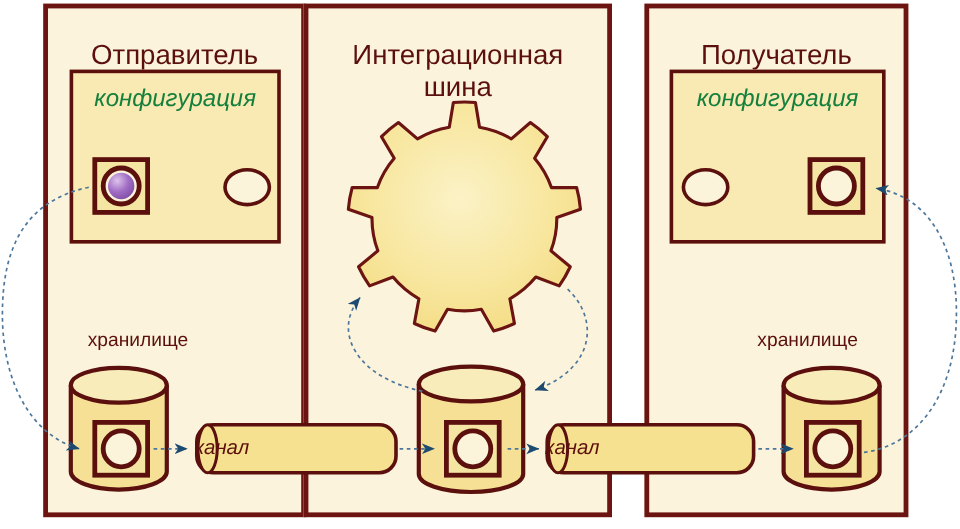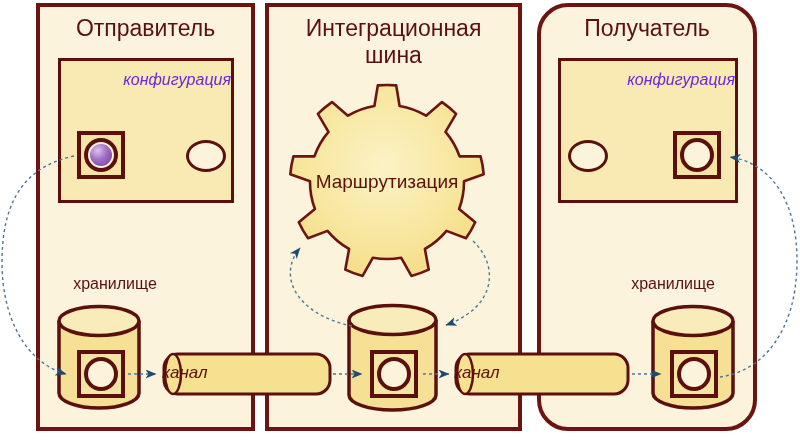--- a/index.html
+++ b/index.html
@@ -11,7 +11,7 @@
   #p-sender{left:36px;top:3px;width:219px;height:428px;}
   #p-bus{left:265px;top:3px;width:257px;height:428px;}
   #p-receiver{left:537px;top:3px;width:220px;height:428px;border-radius:31px;}
-  .ptitle{margin:8px auto 0;text-align:center;font-size:23px;font-weight:400;color:#5b100d;line-height:1.18;}
+  .ptitle{margin:25px auto 0;text-align:center;font-size:23px;font-weight:400;color:#5b100d;line-height:1.18;}
   #p-bus .ptitle{width:210px;}
 
   

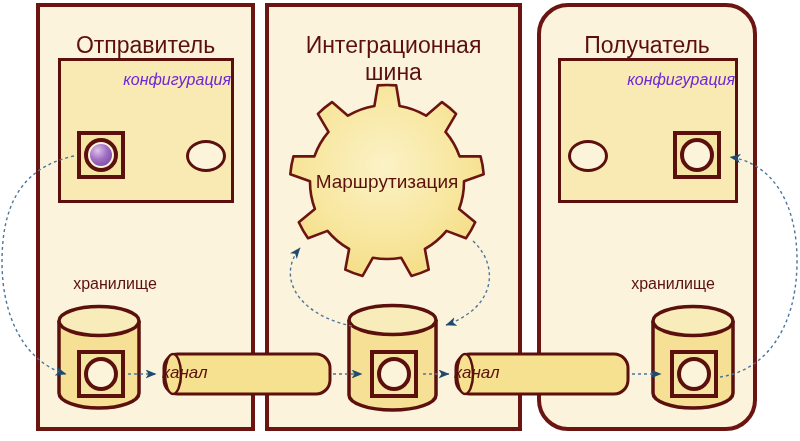--- a/index.html
+++ b/index.html
@@ -9,7 +9,7 @@
   
   .panel{position:absolute;background:#fbf3dc;border:4px solid #6b1412;box-sizing:border-box;z-index:1;}
   #p-sender{left:36px;top:3px;width:219px;height:428px;}
-  #p-bus{left:265px;top:3px;width:257px;height:428px;}
+  #p-bus{left:253px;top:3px;width:257px;height:428px;}
   #p-receiver{left:537px;top:3px;width:220px;height:428px;border-radius:31px;}
   .ptitle{margin:25px auto 0;text-align:center;font-size:23px;font-weight:400;color:#5b100d;line-height:1.18;}
   #p-bus .ptitle{width:210px;}

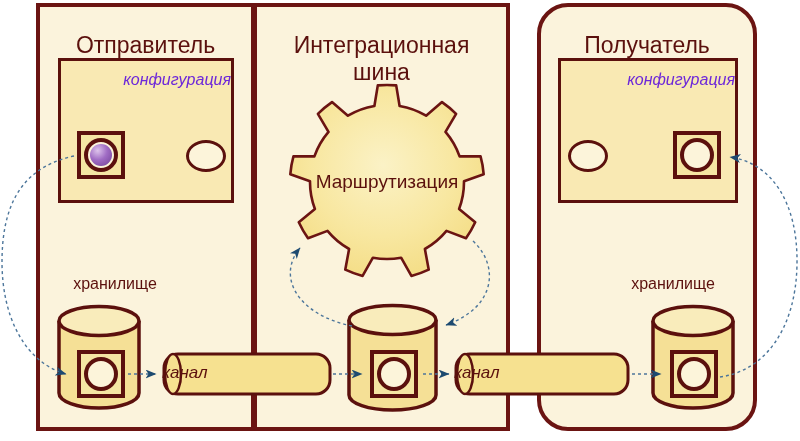--- a/index.html
+++ b/index.html
@@ -10,7 +10,7 @@
   .panel{position:absolute;background:#fbf3dc;border:4px solid #6b1412;box-sizing:border-box;z-index:1;}
   #p-sender{left:36px;top:3px;width:219px;height:428px;}
   #p-bus{left:253px;top:3px;width:257px;height:428px;}
-  #p-receiver{left:537px;top:3px;width:220px;height:428px;border-radius:31px;}
+  #p-receiver{left:537px;top:3px;width:220px;height:428px;}
   .ptitle{margin:25px auto 0;text-align:center;font-size:23px;font-weight:400;color:#5b100d;line-height:1.18;}
   #p-bus .ptitle{width:210px;}
 

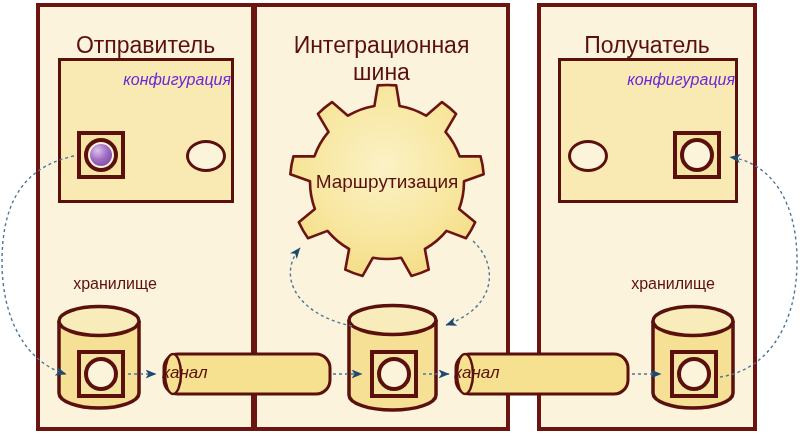--- a/index.html
+++ b/index.html
@@ -18,7 +18,7 @@
   .cfgbox{position:absolute;background:#f9e9b3;border:3px solid #5b100d;box-sizing:border-box;z-index:2;}
   #cfg-sender{left:58px;top:58px;width:176px;height:145px;}
   #cfg-receiver{left:558px;top:58px;width:180px;height:145px;}
-  .cfglabel{text-align:right;margin-top:10px;font-style:italic;font-size:16px;color:#6d28d9;}
+  .cfglabel{text-align:center;margin-top:10px;font-style:italic;font-size:20px;color:#15803d;}
 
   
   .stlabel{position:absolute;width:140px;text-align:center;font-size:16px;color:#5b100d;z-index:3;}

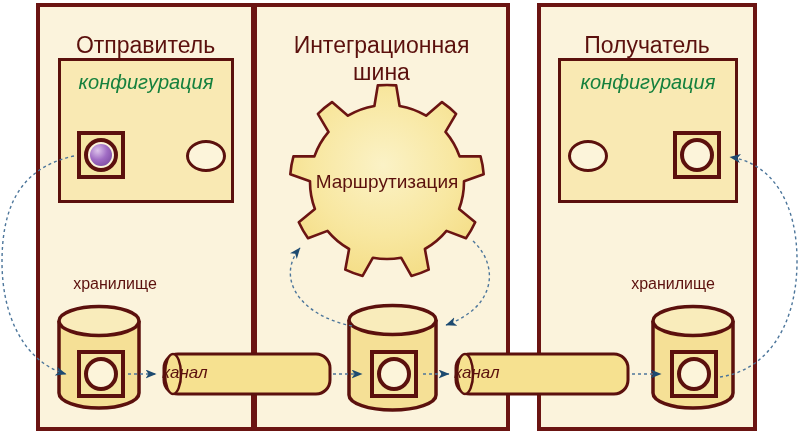--- a/index.html
+++ b/index.html
@@ -108,7 +108,6 @@
     </defs>
     <path fill="url(#gg)" stroke="#6b1412" stroke-width="2.6" stroke-linejoin="round" d="M 87.4 24.0 L 90.8 3.4 A 97 97 0 0 1 109.2 3.4 L 112.6 24.0 A 77 77 0 0 1 139.1 33.7 L 155.0 20.1 A 97 97 0 0 1 169.1 31.9 L 158.5 49.9 A 77 77 0 0 1 172.6 74.4 L 193.5 74.2 A 97 97 0 0 1 196.7 92.3 L 177.0 99.3 A 77 77 0 0 1 172.1 127.0 L 188.2 140.3 A 97 97 0 0 1 179.0 156.2 L 159.5 148.9 A 77 77 0 0 1 137.9 167.0 L 141.7 187.6 A 97 97 0 0 1 124.4 193.9 L 114.1 175.7 A 77 77 0 0 1 85.9 175.7 L 75.6 193.9 A 97 97 0 0 1 58.3 187.6 L 62.1 167.0 A 77 77 0 0 1 40.5 148.9 L 21.0 156.2 A 97 97 0 0 1 11.8 140.3 L 27.9 127.0 A 77 77 0 0 1 23.0 99.3 L 3.3 92.3 A 97 97 0 0 1 6.5 74.2 L 27.4 74.4 A 77 77 0 0 1 41.5 49.9 L 30.9 31.9 A 97 97 0 0 1 45.0 20.1 L 60.9 33.7 A 77 77 0 0 1 87.4 24.0 Z"></path>
   </svg>
-  <div id="gear-label">Маршрутизация</div>
 
   <div class="channel" id="ch1">
     <svg width="170" height="46" viewBox="0 0 170 46">

